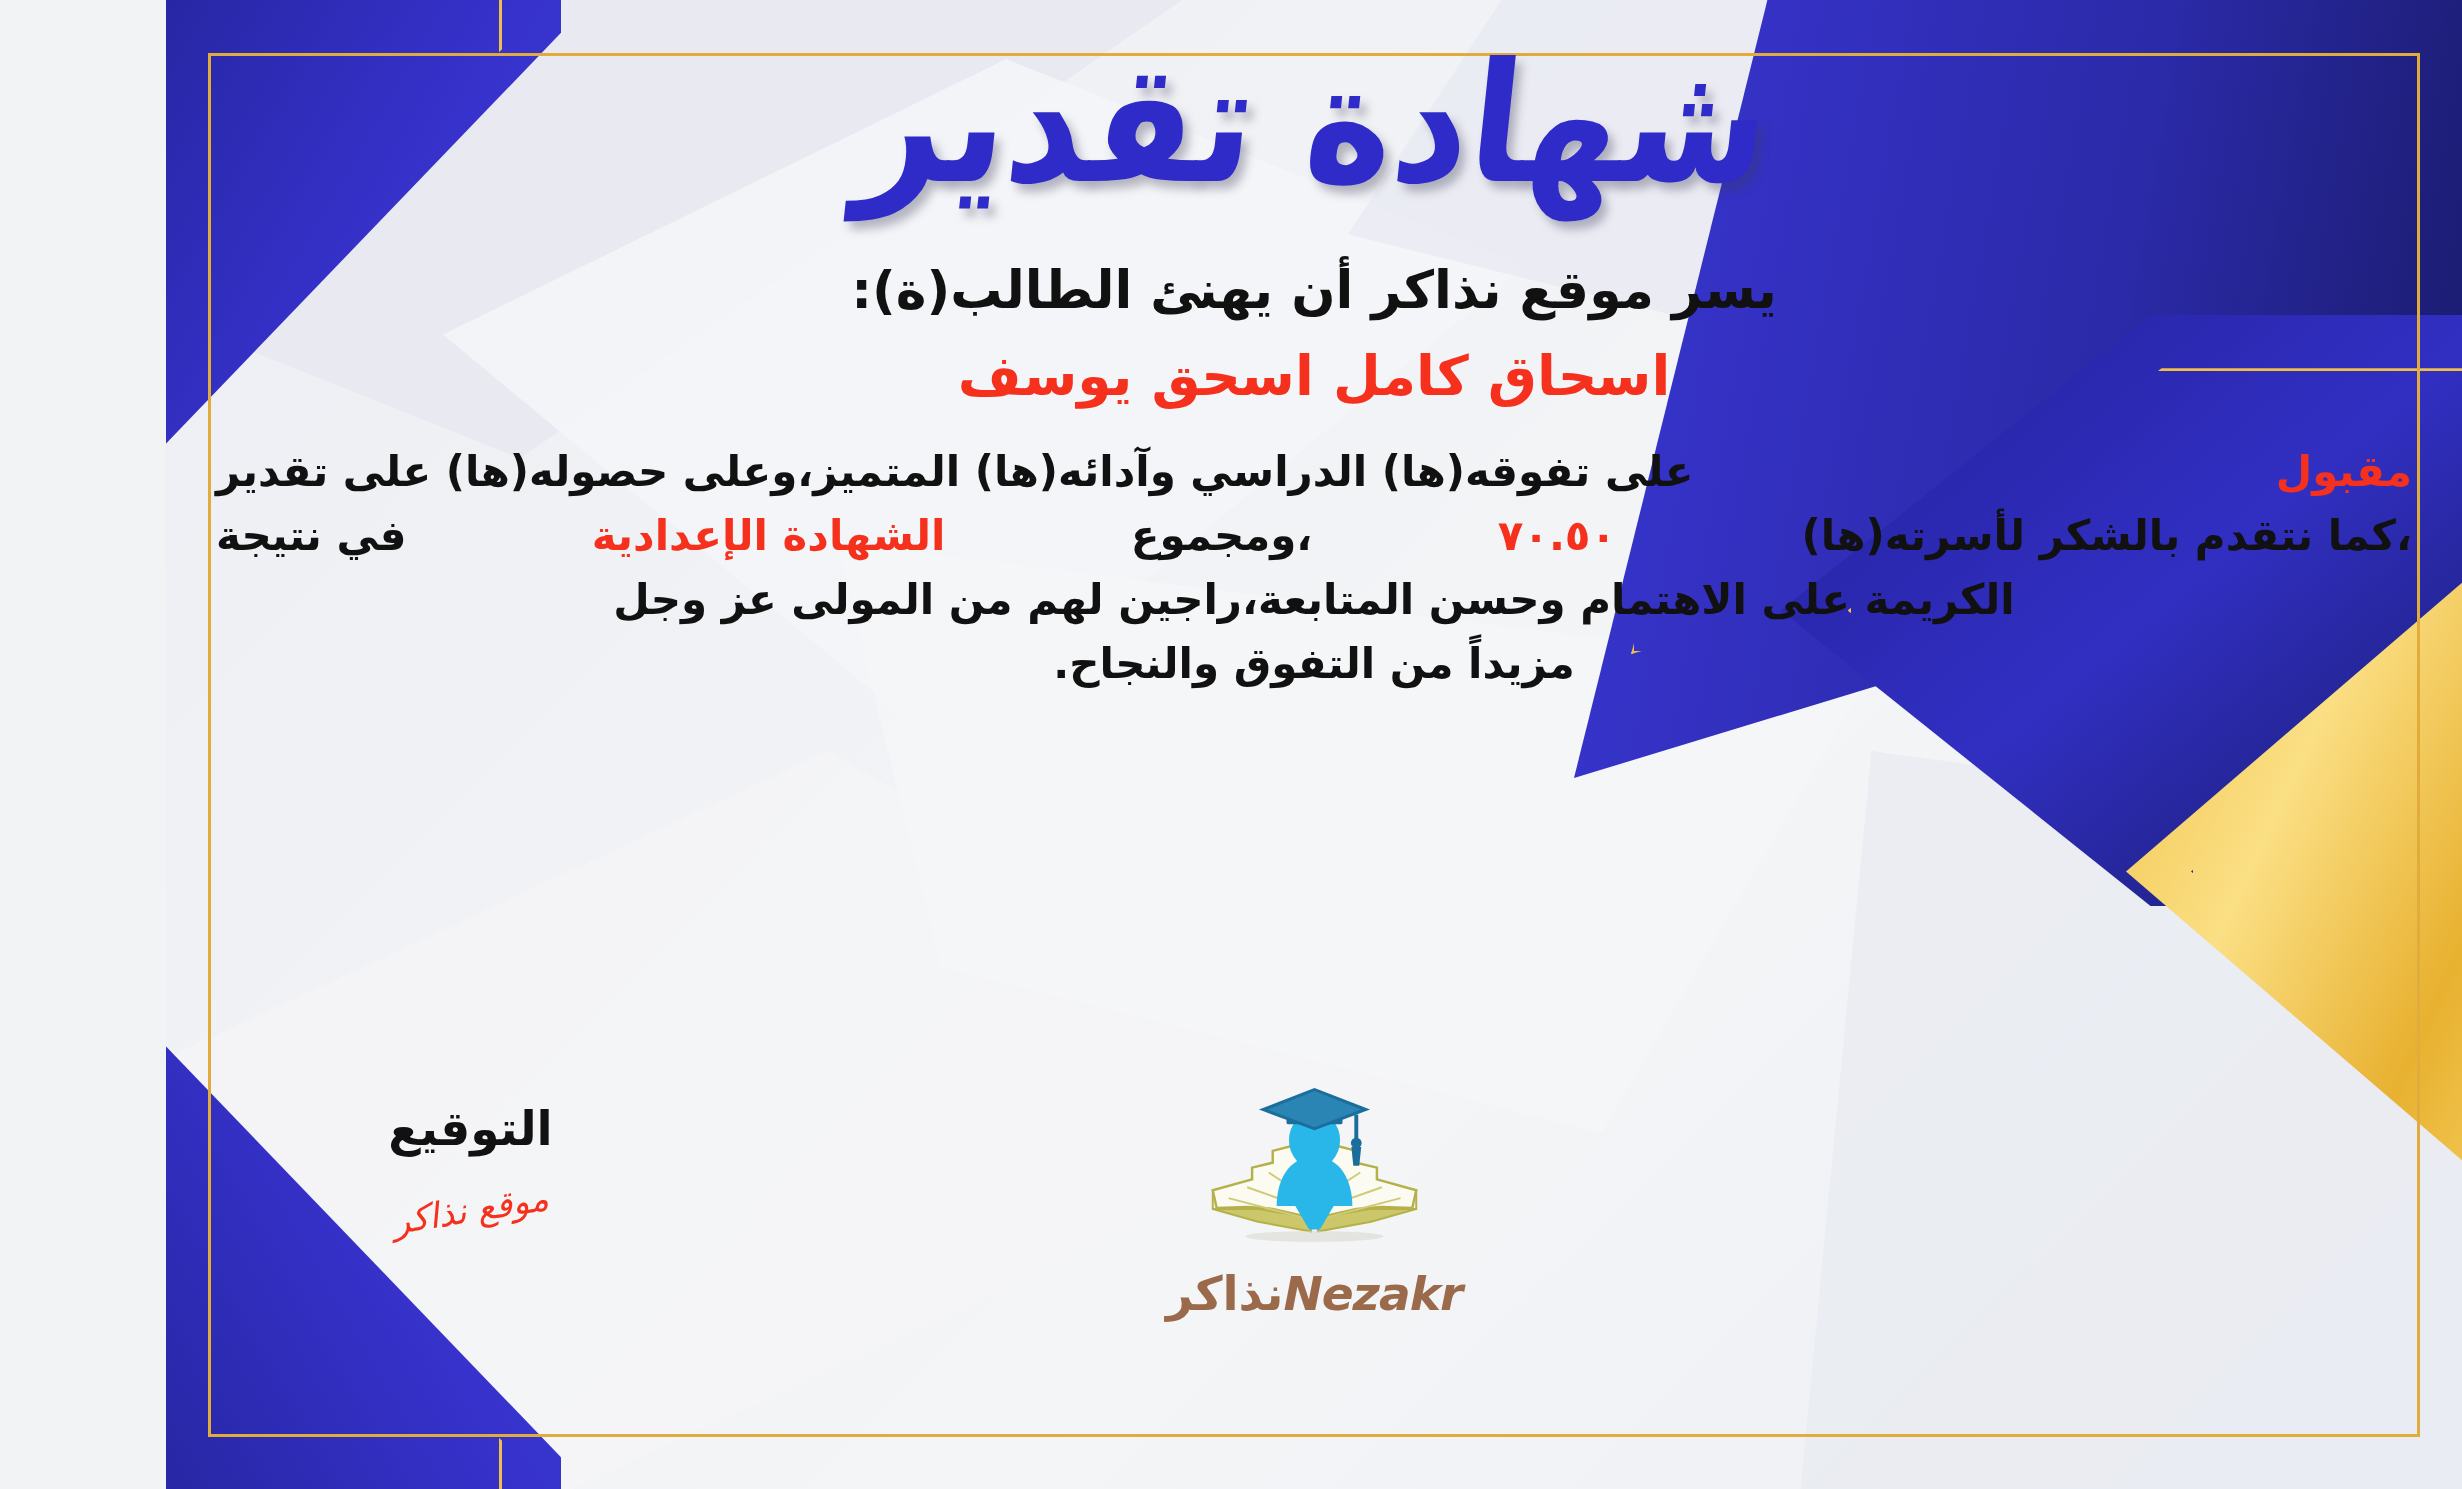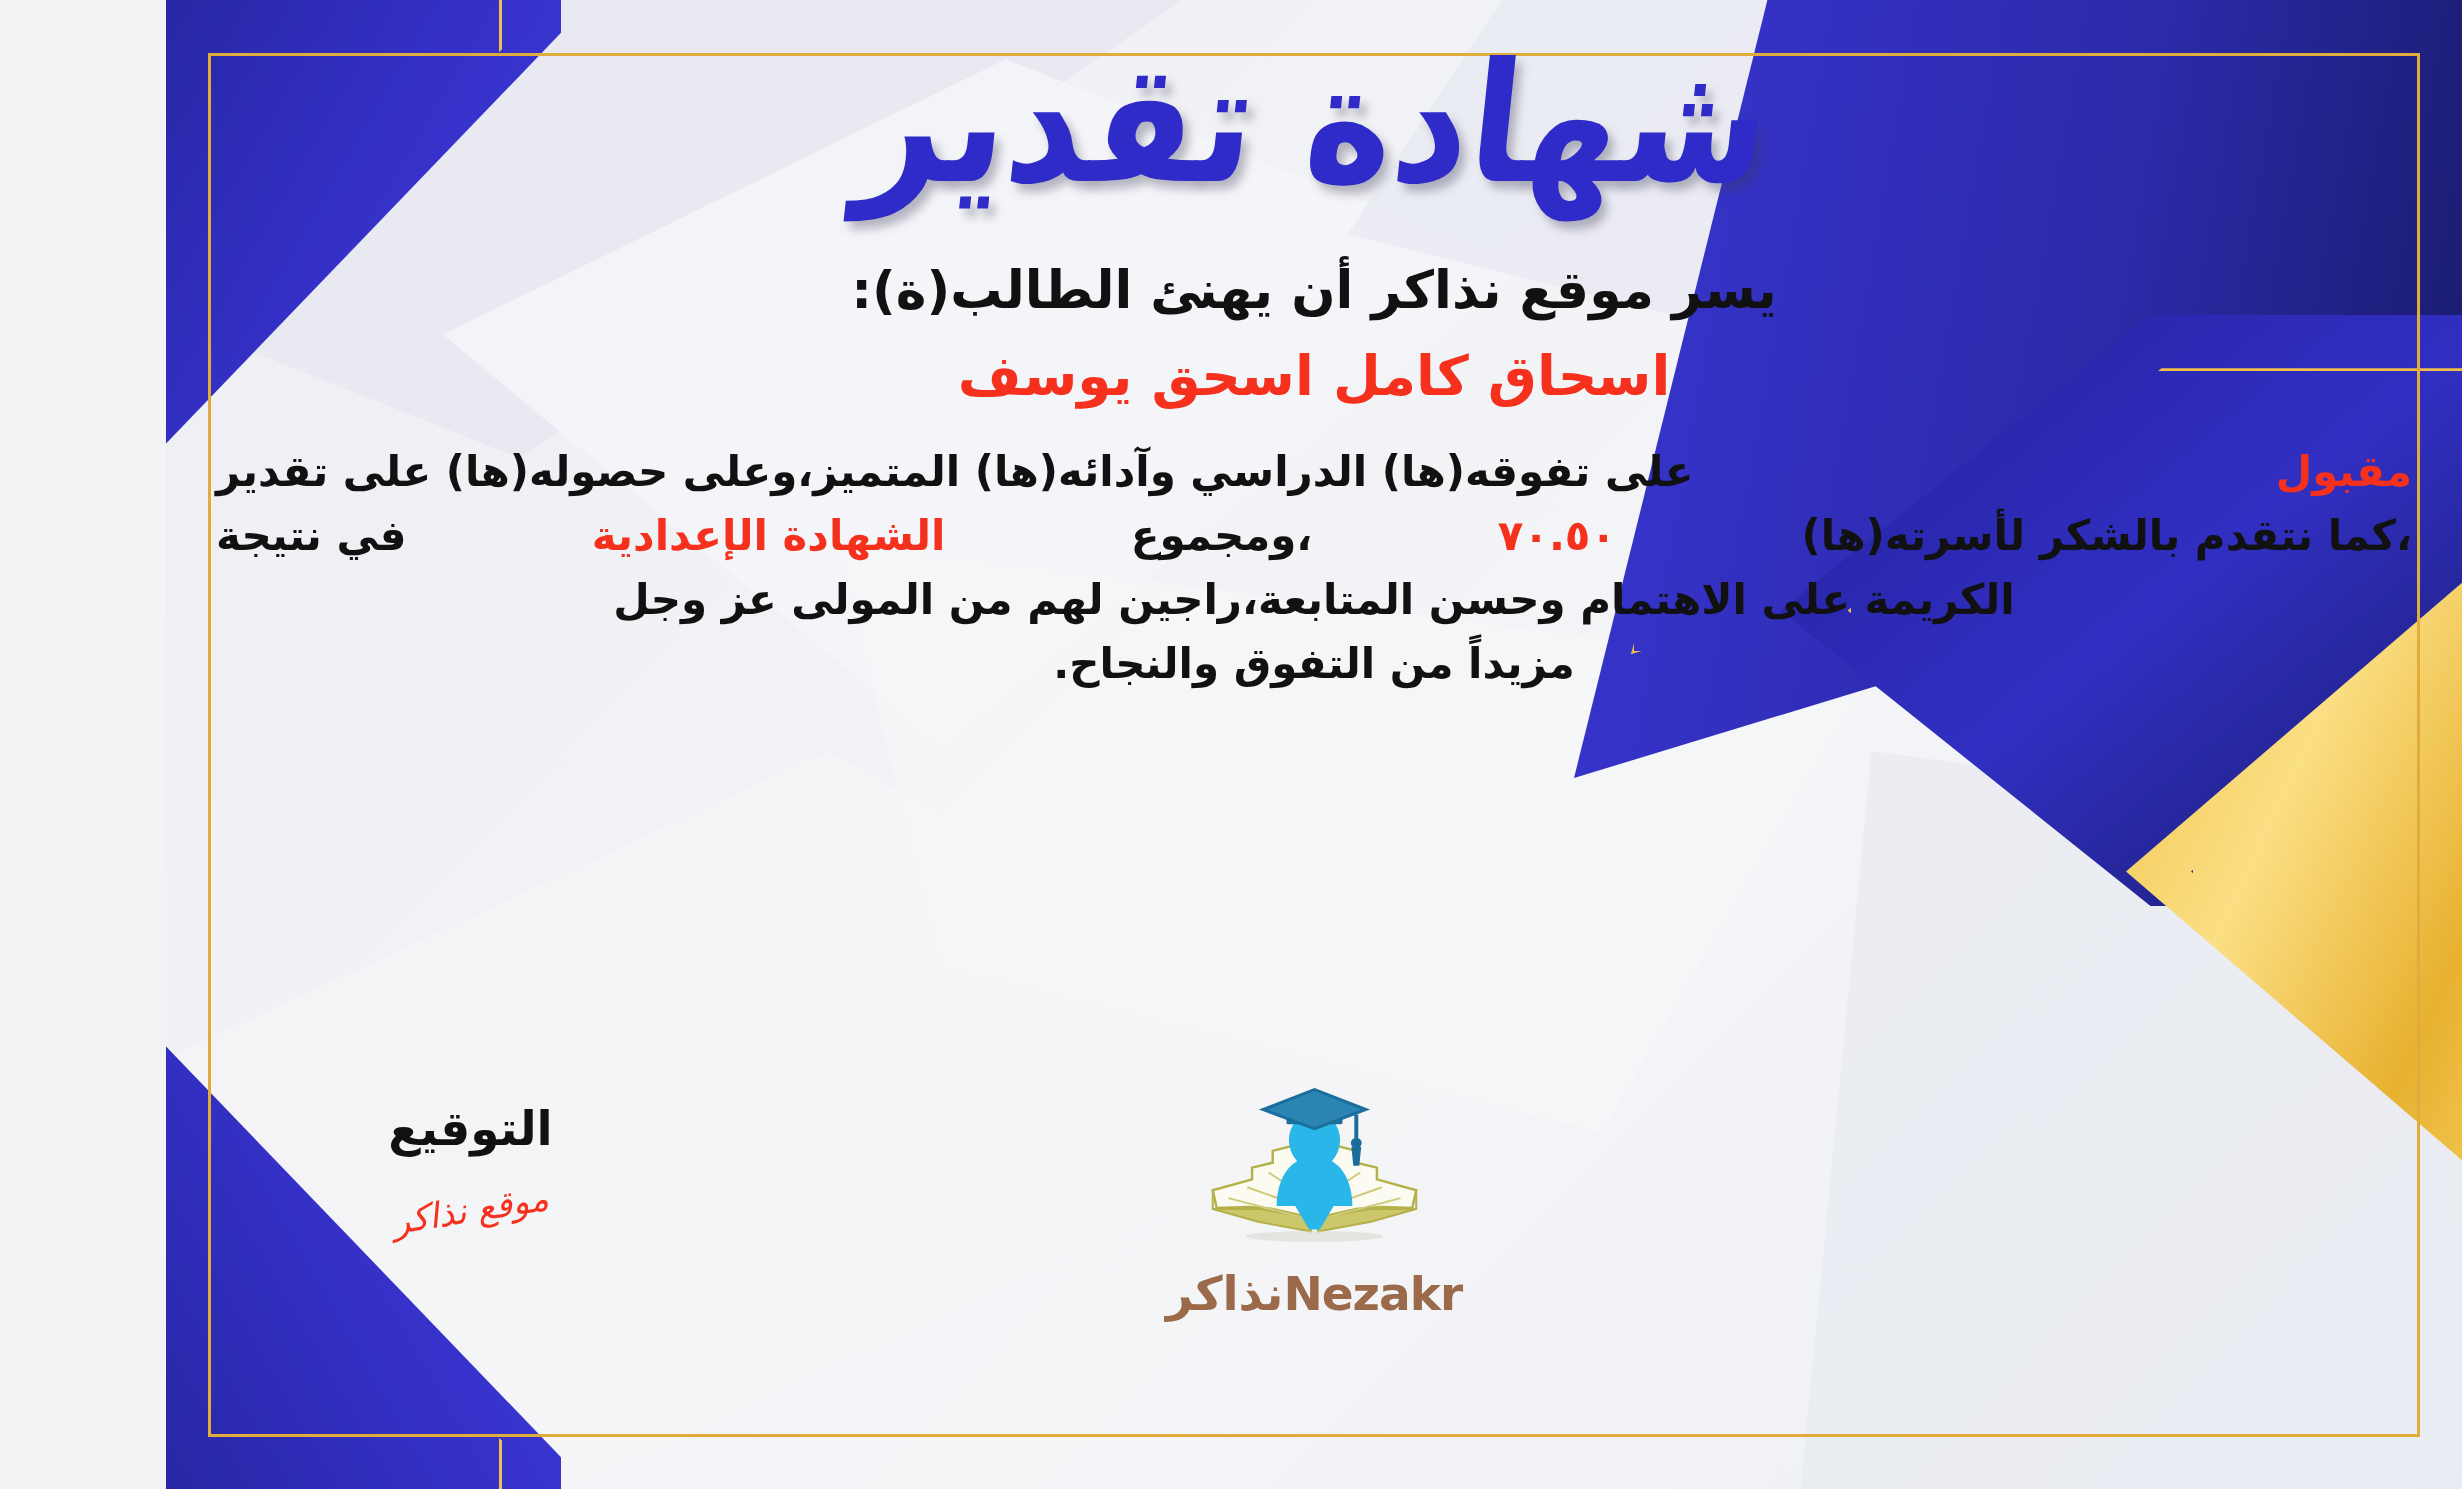--- a/index.html
+++ b/index.html
@@ -214,7 +214,7 @@
     color:#9b6a4a; direction:rtl;
     letter-spacing:-1px;
   }
-  .logo-word .latin{ }
+  .logo-word .latin{ font-style:italic; }
 </style>
 </head>
 <body>

